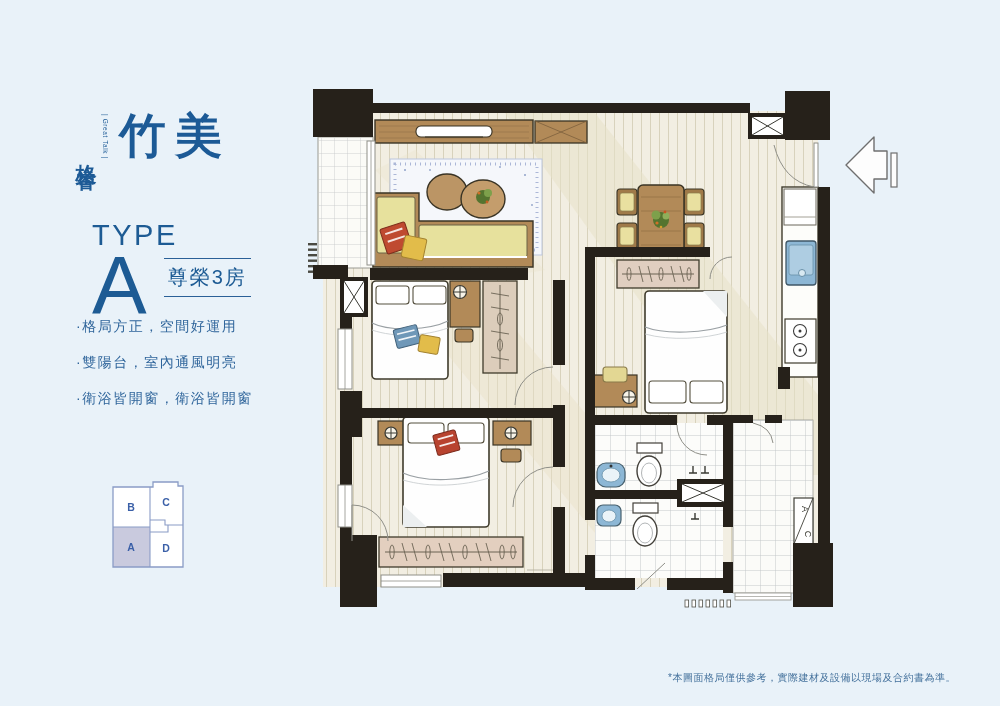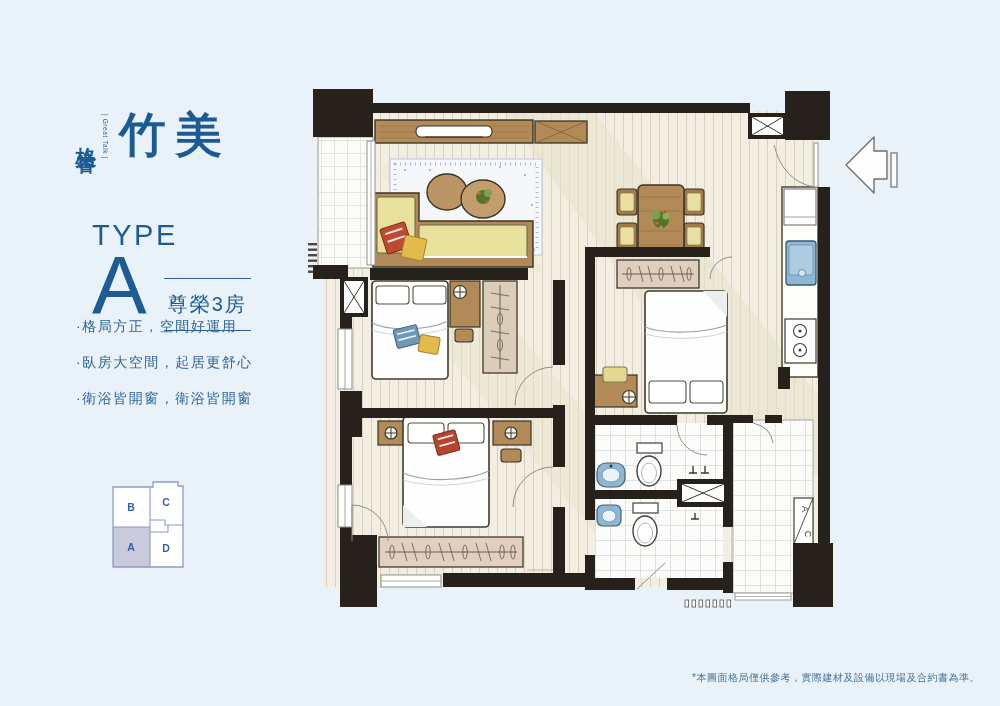--- a/index.html
+++ b/index.html
@@ -9,7 +9,7 @@
     font-family:"Liberation Sans", sans-serif;
   }
   
-  .brand{position:absolute;left:76px;top:113px;display:flex;align-items:center;gap:10px;}
+  .brand{position:absolute;left:76px;top:113px;display:flex;align-items:flex-end;gap:10px;}
   .brand-stack{
     writing-mode:vertical-rl;text-orientation:upright;
     font-size:21px;font-weight:bold;color:#1c5a96;letter-spacing:6px;line-height:1;

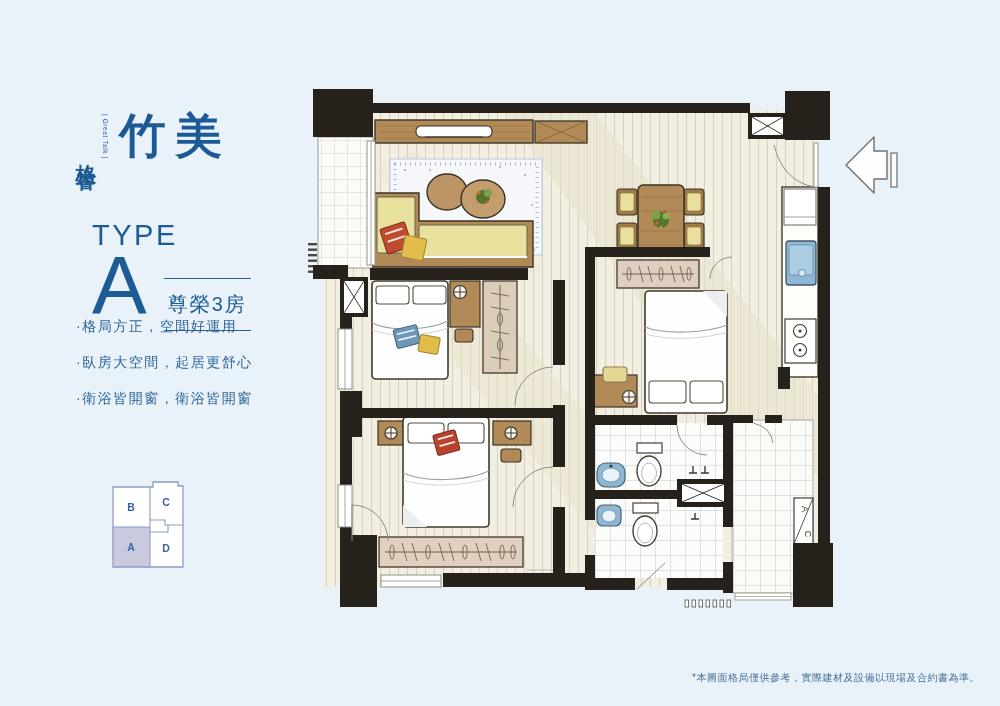--- a/index.html
+++ b/index.html
@@ -26,9 +26,9 @@
   .type-row{display:flex;align-items:flex-start;margin-top:0px;}
   .type-letter{font-size:82px;color:#1d5b94;line-height:.8;font-weight:400;}
   .type-badge{
-    margin-left:17px;margin-top:26px;
+    margin-left:17px;margin-top:6px;
     border-top:1.5px solid #2a6097;border-bottom:1.5px solid #2a6097;
-    padding:12px 4px;font-size:20px;color:#1d5b94;letter-spacing:2px;
+    padding:5px 4px;font-size:20px;color:#1d5b94;letter-spacing:2px;
   }
   .features{position:absolute;left:76px;top:318px;margin:0;padding:0;list-style:none;}
   .features li{font-size:14px;color:#2f659b;letter-spacing:1.5px;margin-bottom:18px;}

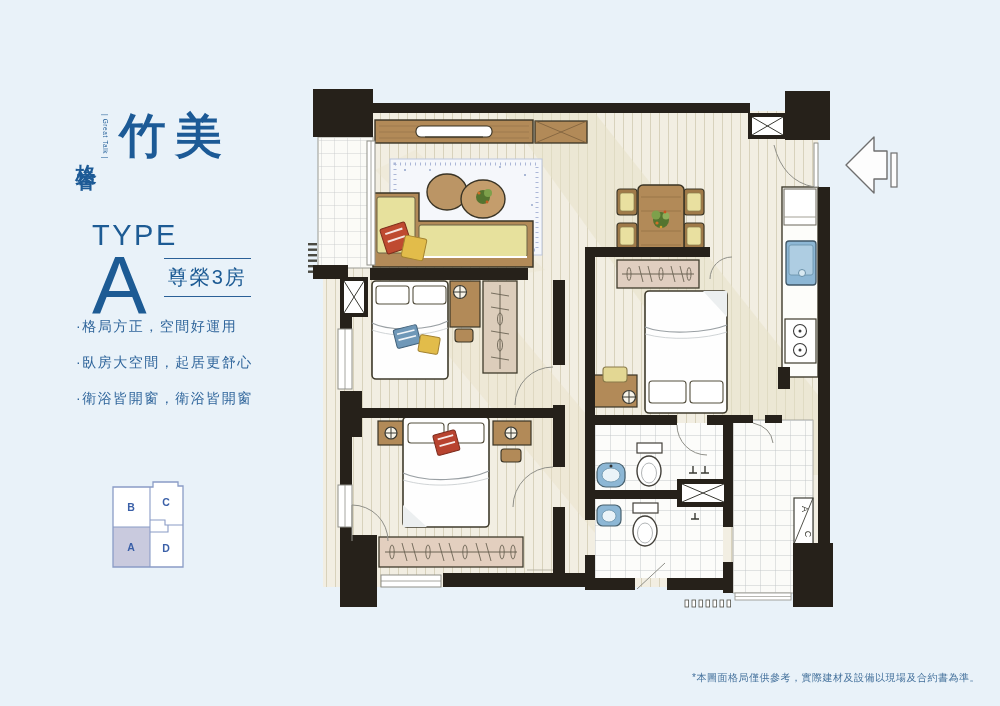--- a/index.html
+++ b/index.html
@@ -61,6 +61,7 @@
 
 <ul class="features">
   <li>·格局方正，空間好運用</li>
+  <li>·雙陽台，室內通風明亮</li>
   <li>·臥房大空間，起居更舒心</li>
   <li>·衛浴皆開窗，衛浴皆開窗</li>
 </ul>

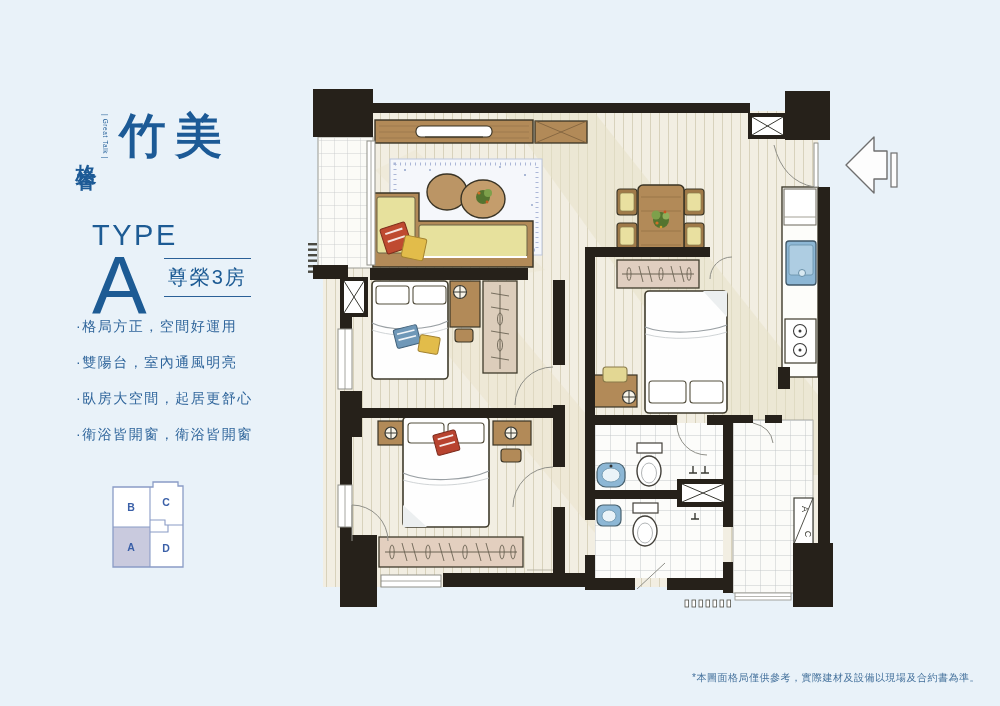--- a/index.html
+++ b/index.html
@@ -62,7 +62,6 @@
 <ul class="features">
   <li>·格局方正，空間好運用</li>
   <li>·雙陽台，室內通風明亮</li>
-  <li>·臥房大空間，起居更舒心</li>
   <li>·衛浴皆開窗，衛浴皆開窗</li>
 </ul>
 

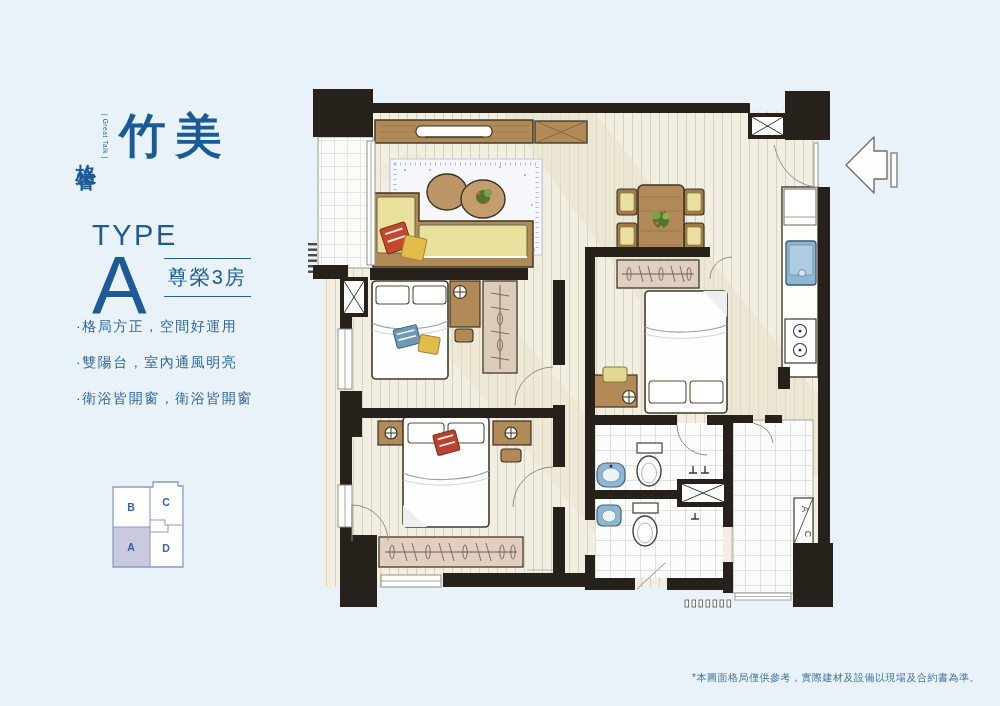--- a/index.html
+++ b/index.html
@@ -35,7 +35,7 @@
   .keyplan{position:absolute;left:103px;top:479px;}
   .keyplan text{font-family:"Liberation Sans",sans-serif;font-size:10.5px;font-weight:bold;fill:#3b60a8;}
   .disclaimer{
-    position:absolute;right:20px;bottom:21px;
+    position:absolute;right:44px;bottom:21px;
     font-size:10px;color:#44719c;letter-spacing:.5px;
   }
   .planwrap{position:absolute;left:295px;top:75px;width:610px;height:560px;}

